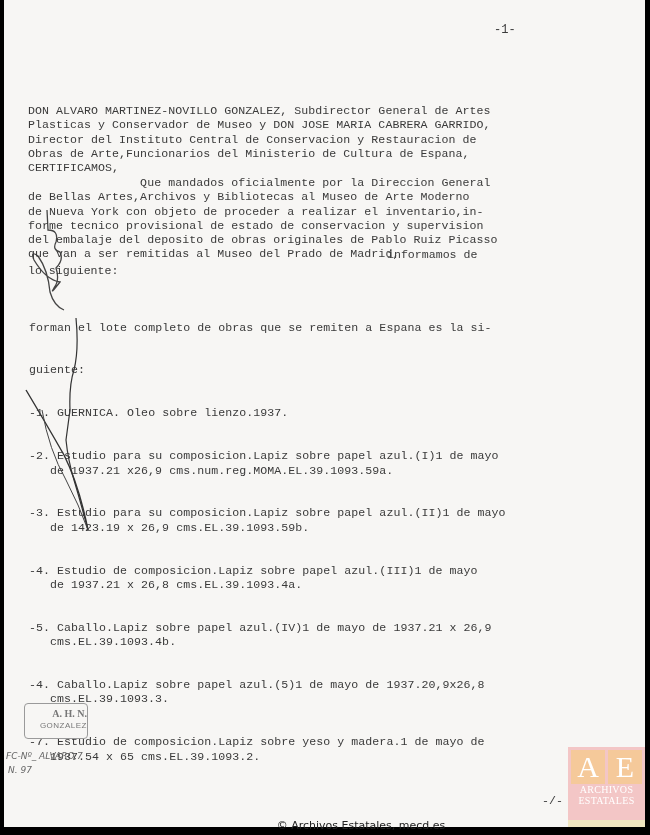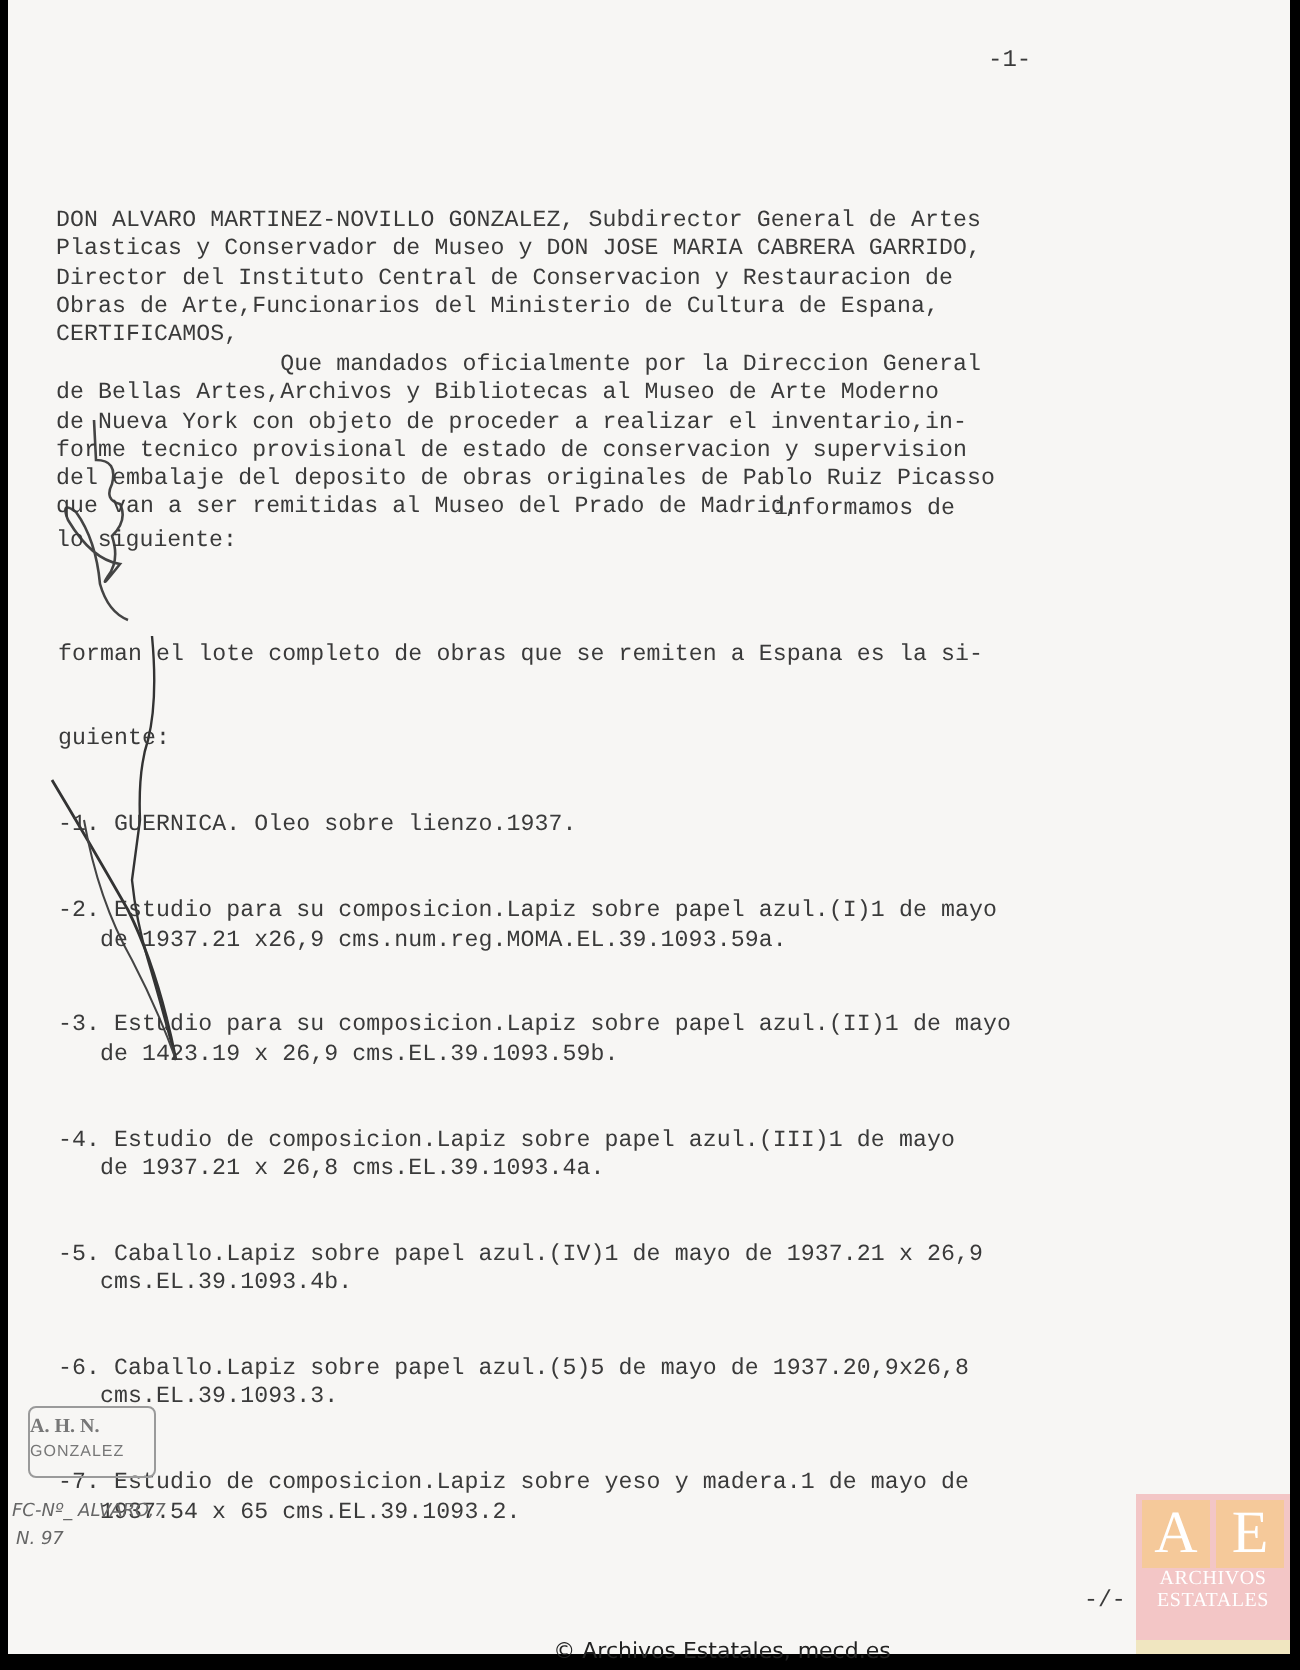--- a/index.html
+++ b/index.html
@@ -71,7 +71,7 @@
     <span class="item">-3. Estudio para su composicion.Lapiz sobre papel azul.(II)1 de mayo</span><span class="cont">de 1423.19 x 26,9 cms.EL.39.1093.59b.</span>
     <span class="item">-4. Estudio de composicion.Lapiz sobre papel azul.(III)1 de mayo</span><span class="cont">de 1937.21 x 26,8 cms.EL.39.1093.4a.</span>
     <span class="item">-5. Caballo.Lapiz sobre papel azul.(IV)1 de mayo de 1937.21 x 26,9</span><span class="cont">cms.EL.39.1093.4b.</span>
-    <span class="item">-6. Caballo.Lapiz sobre papel azul.(5)5 de mayo de 1937.20,9x26,8</span><span class="cont">cms.EL.39.1093.3.</span>
+    <span class="item">-4. Caballo.Lapiz sobre papel azul.(5)1 de mayo de 1937.20,9x26,8</span><span class="cont">cms.EL.39.1093.3.</span>
     <span class="item">-7. Estudio de composicion.Lapiz sobre yeso y madera.1 de mayo de</span><span class="cont">1937.54 x 65 cms.EL.39.1093.2.</span>
     
     

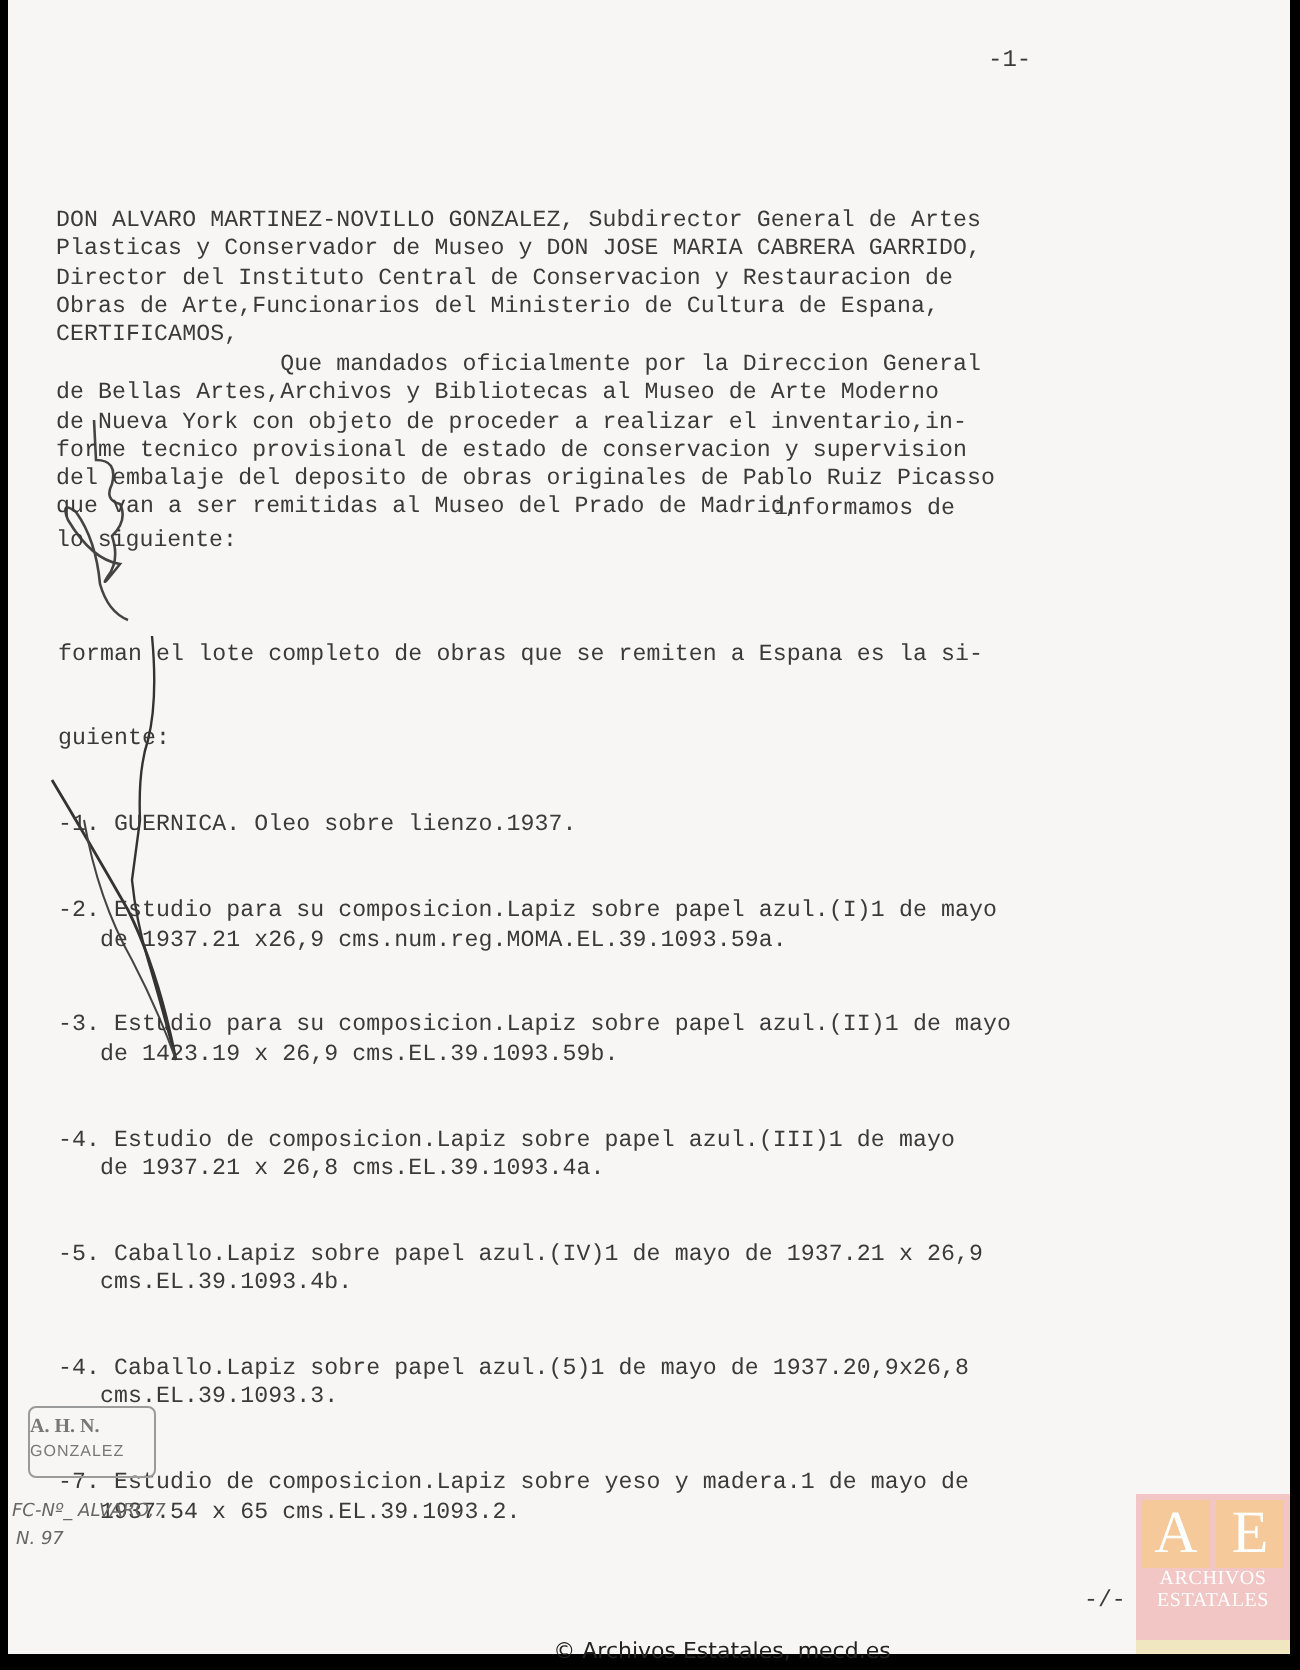--- a/index.html
+++ b/index.html
@@ -20,9 +20,9 @@
     .siguiente { position: absolute; left: 24px; top: 264px; font-size: 11.6px; }
     .next { position: absolute; left: 538px; top: 794px; font-size: 11.6px; }
     .stamp {
-      position: absolute; left: 10px; top: 703px; width: 62px; height: 34px;
+      position: absolute; left: 20px; top: 703px; width: 62px; height: 34px;
       border: 1.5px solid #9a9a9a; border-radius: 4px; color: #777;
-      font-family: "Liberation Serif", serif; text-align: left;
+      font-family: "Liberation Serif", serif; text-align: right;
     }
     .stamp .l1 { font-size: 10px; margin-top: 4px; font-weight: bold; }
     .stamp .l2 { font-size: 8px; letter-spacing: 0.5px; font-family: "Liberation Sans", sans-serif; margin-top: 2px; }

